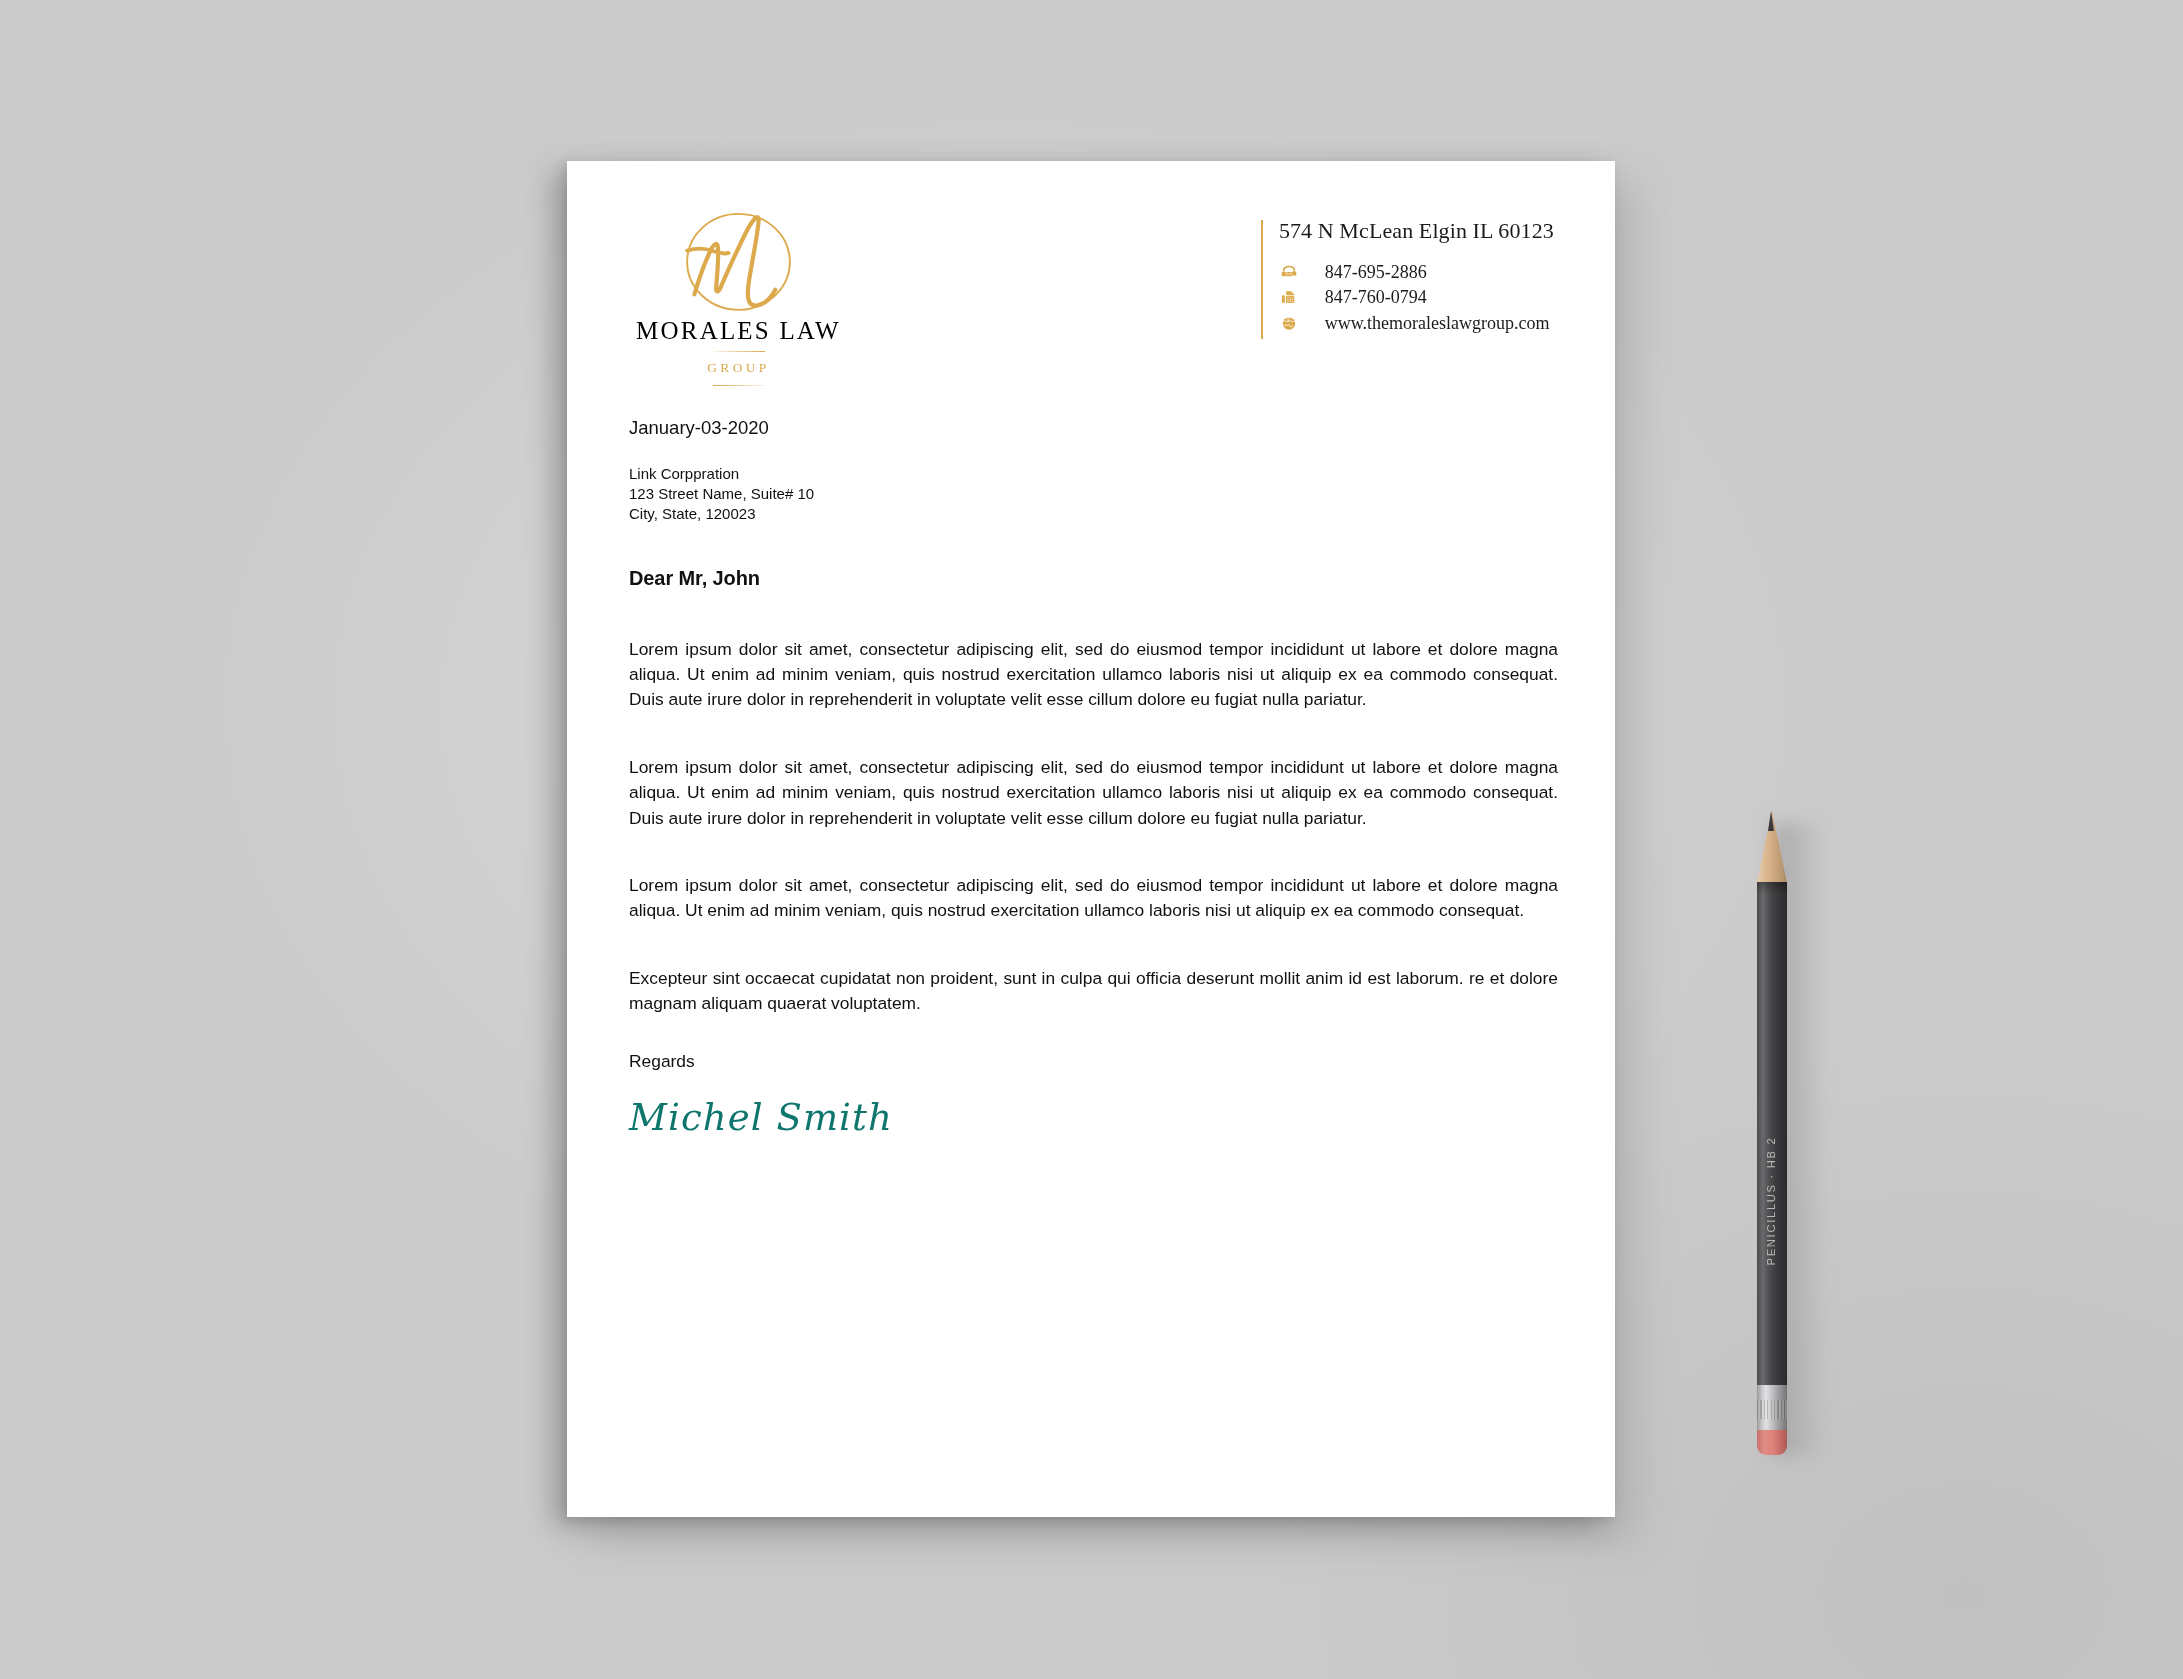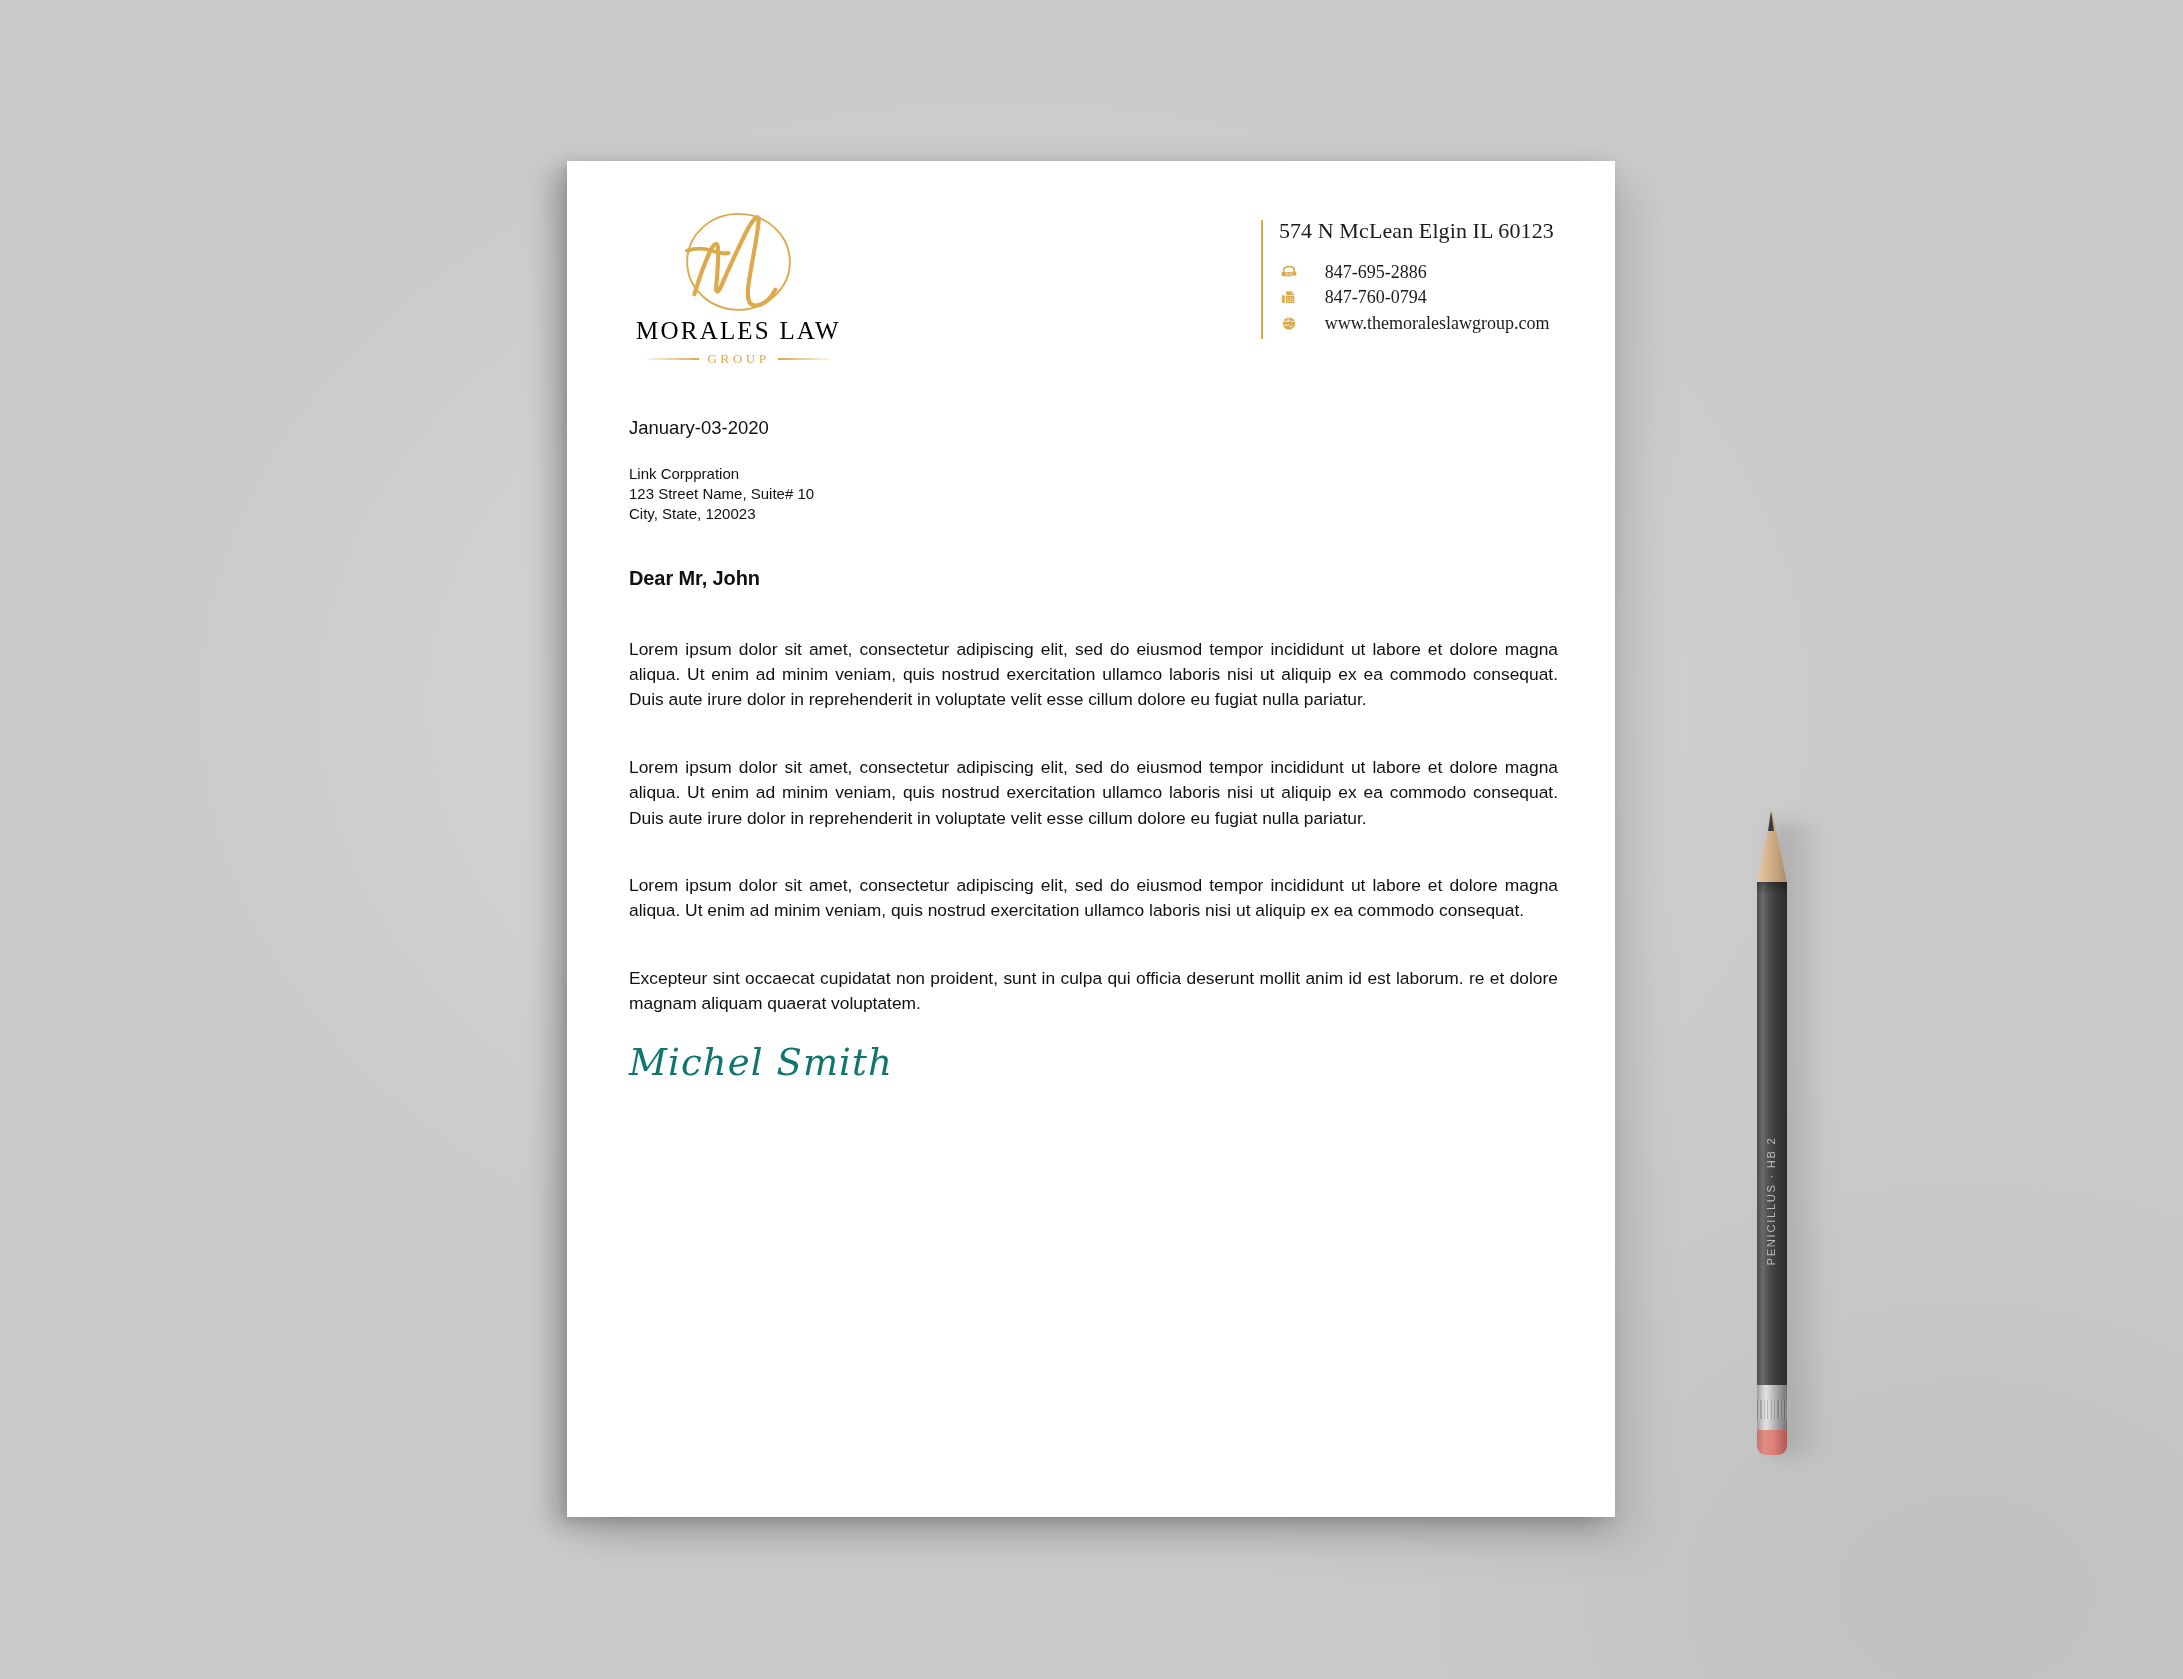--- a/index.html
+++ b/index.html
@@ -77,6 +77,7 @@
     align-items: center;
     justify-content: center;
     gap: 8.4px;
+    flex-direction: column;
   }
   .logo-rule {
     height: 1.1px;

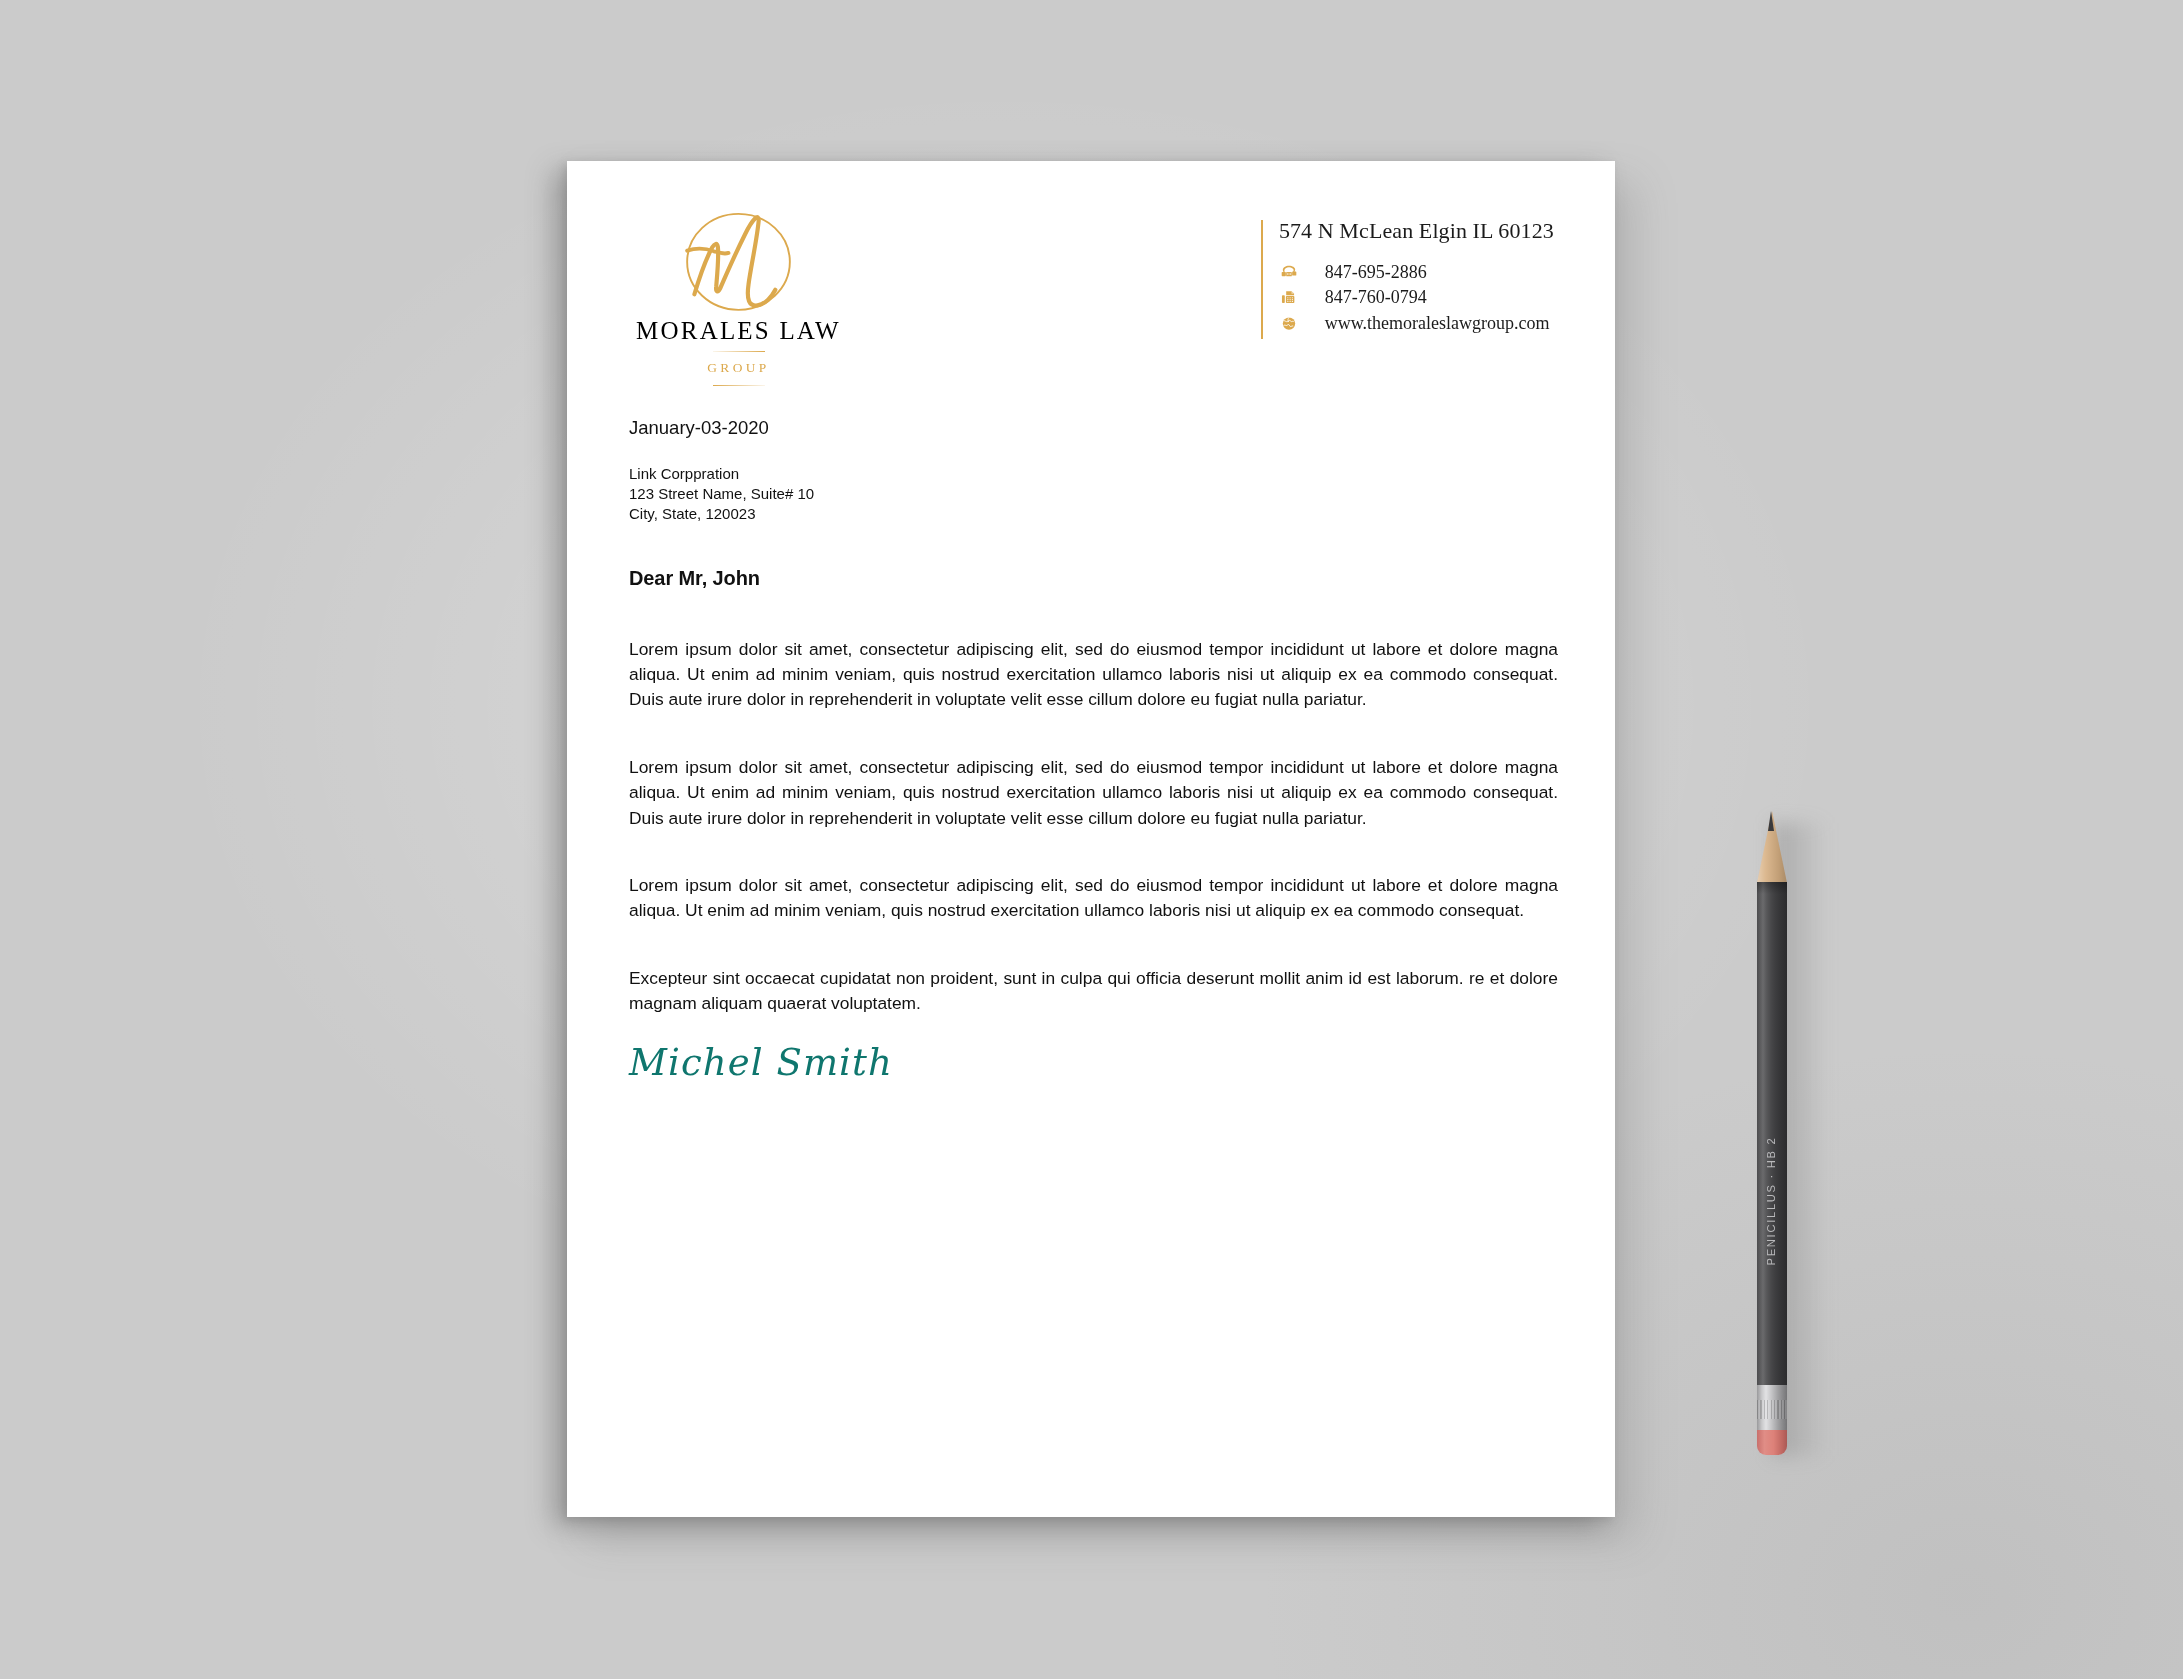--- a/index.html
+++ b/index.html
@@ -417,6 +417,7 @@
     <p class="para">Lorem ipsum dolor sit amet, consectetur adipiscing elit, sed do eiusmod tempor incididunt ut labore et dolore magna aliqua. Ut enim ad minim veniam, quis nostrud exercitation ullamco laboris nisi ut aliquip ex ea commodo consequat.</p>
     <p class="para">Excepteur sint occaecat cupidatat non proident, sunt in culpa qui officia deserunt mollit anim id est laborum. re et dolore magnam aliquam quaerat voluptatem.</p>
 
+    <div class="regards">Regards</div>
     <div class="signature">Michel Smith</div>
   </div>
 

